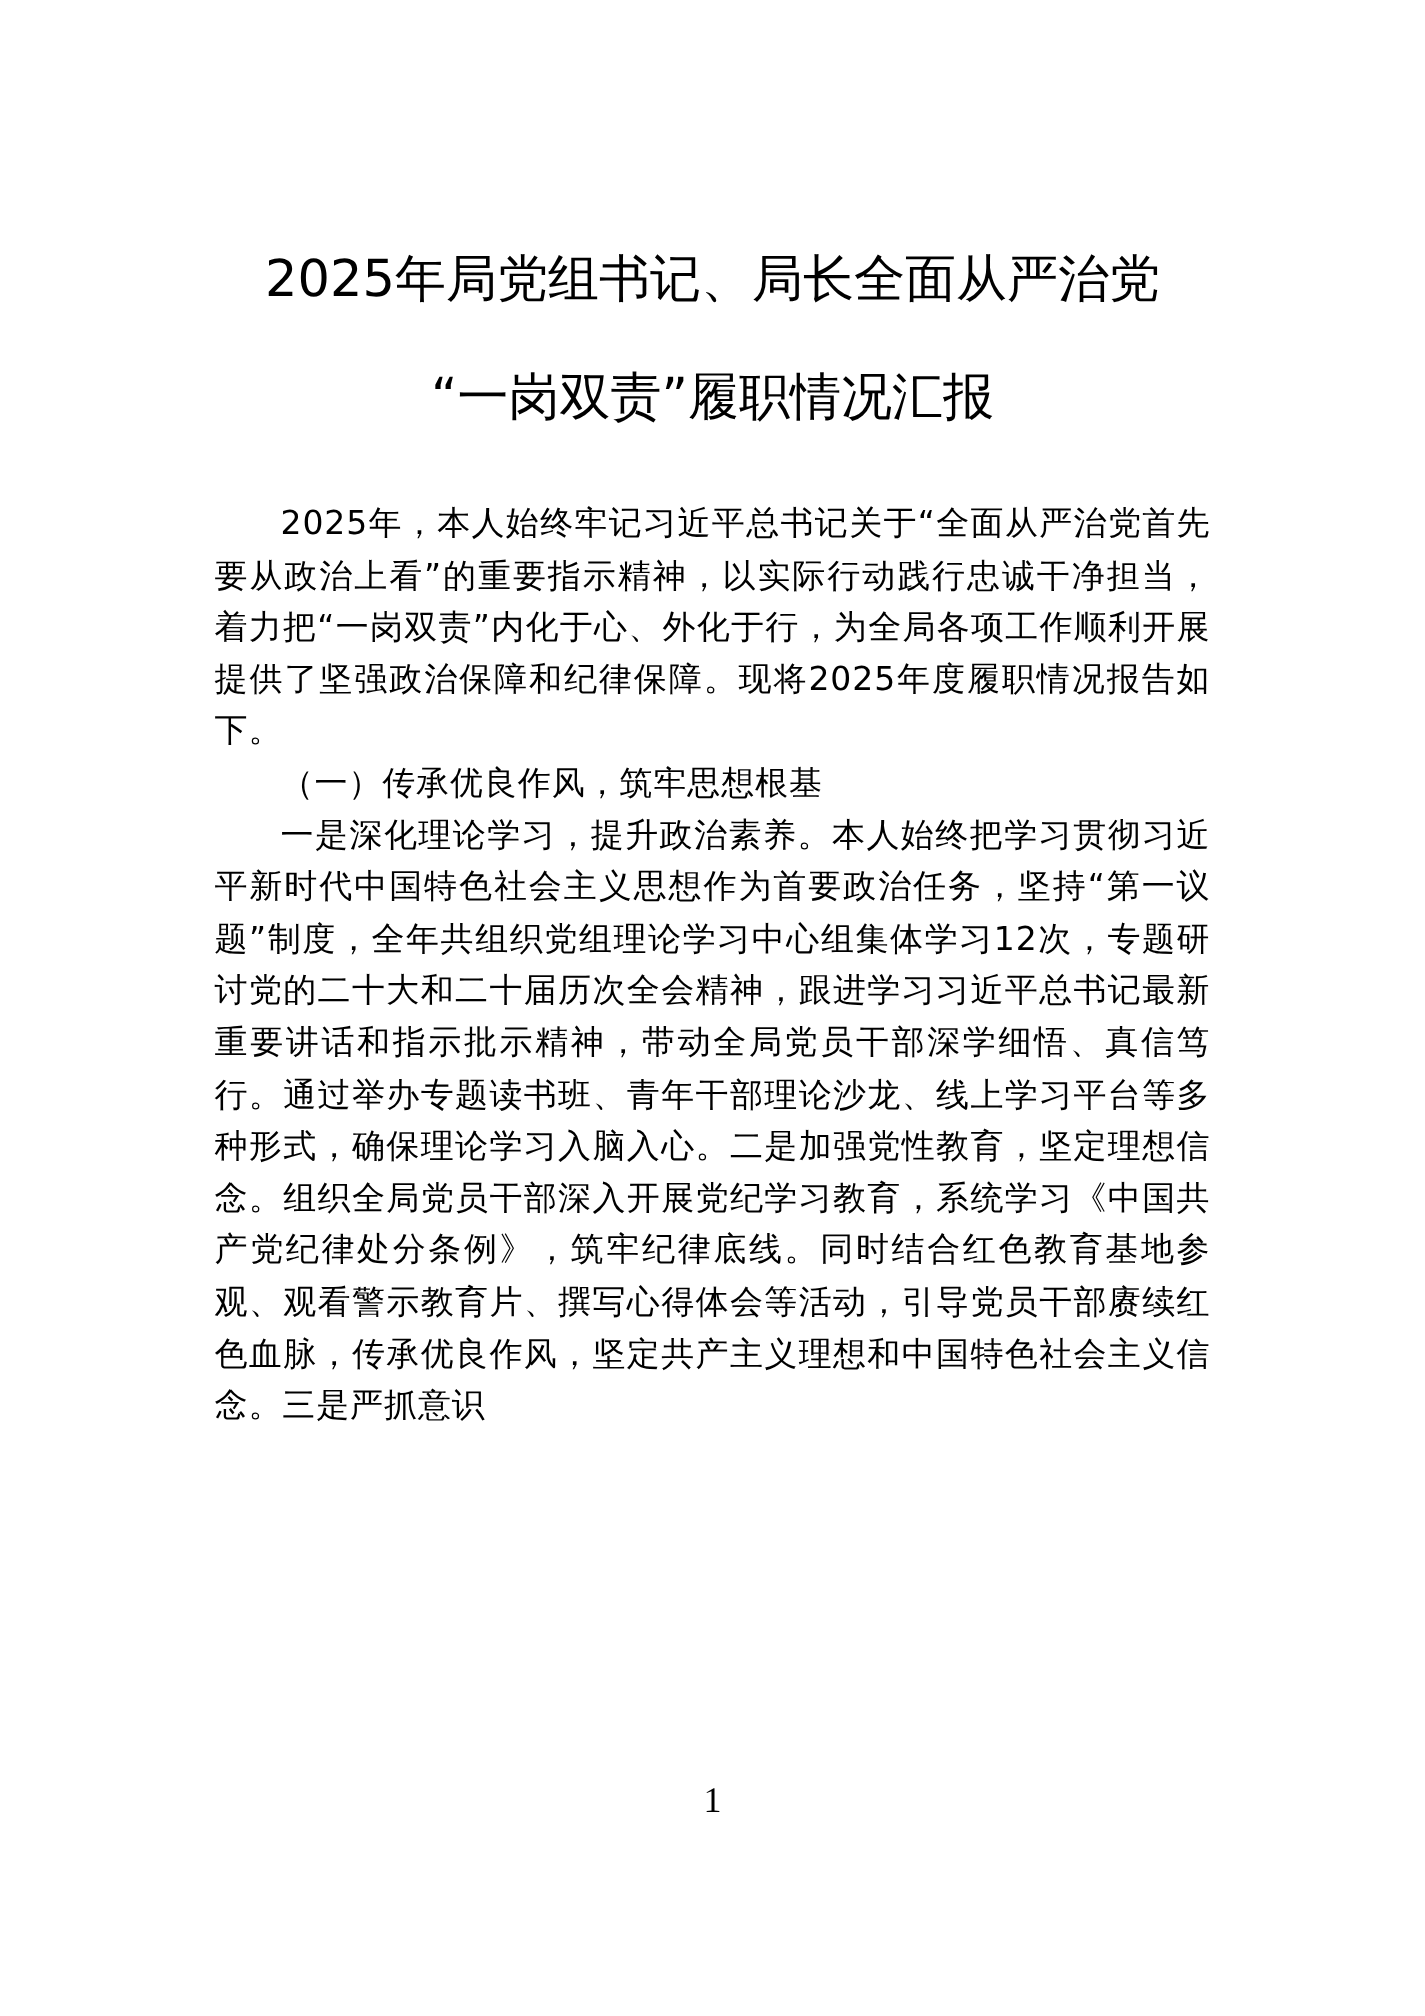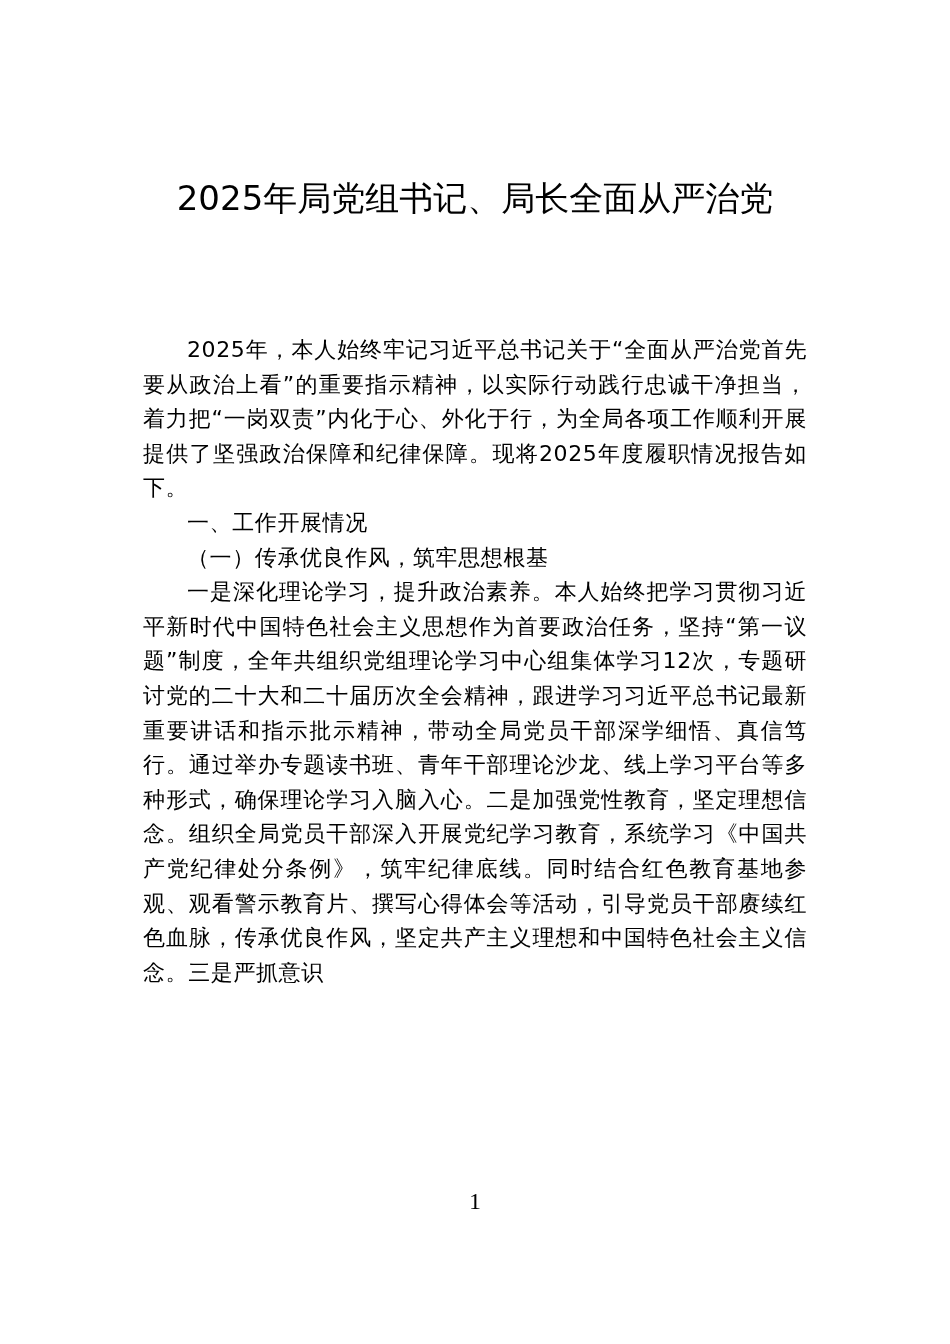--- a/index.html
+++ b/index.html
@@ -6,7 +6,7 @@
   body { width: 950px; height: 1344px; position: relative; overflow: hidden; font-family: "DejaVu Sans", "Liberation Sans", sans-serif; color: #000; }
   .page { position: absolute; left: 0; top: 0; width: 950px; height: 1344px; background: #fff; }
   .title { position: absolute; left: 0; width: 950px; text-align: center; font-size: 34px; line-height: 40px; letter-spacing: 0px; }
-  #t1 { top: 178px; }
+  #t1 { top: 166px; }
   #t2 { top: 245px; }
   .body { position: absolute; left: 143px; top: 333px; width: 664px; font-size: 22px; line-height: 34.6px; text-align: justify; letter-spacing: 0.6px; }
   .body p { margin: 0; text-indent: 2em; }

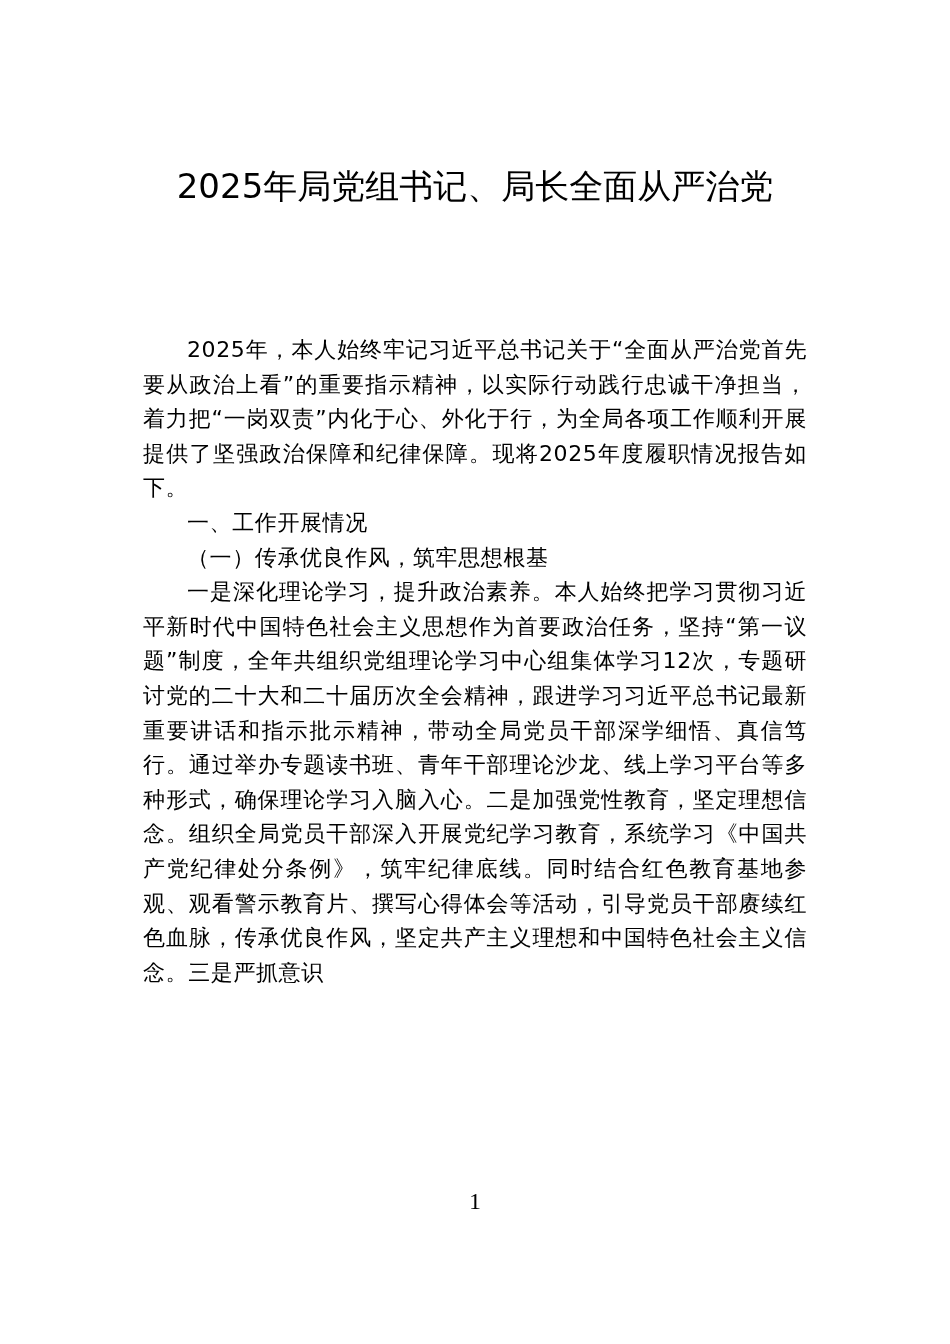--- a/index.html
+++ b/index.html
@@ -18,6 +18,7 @@
 
 <div class="page">
   <div class="title" id="t1">2025年局党组书记、局长全面从严治党</div>
+  <div class="title" id="t2">“一岗双责”履职情况汇报</div>
 
   <div class="body">
     <p>2025年，本人始终牢记习近平总书记关于“全面从严治党首先要从政治上看”的重要指示精神，以实际行动践行忠诚干净担当，着力把“一岗双责”内化于心、外化于行，为全局各项工作顺利开展提供了坚强政治保障和纪律保障。现将2025年度履职情况报告如下。</p>

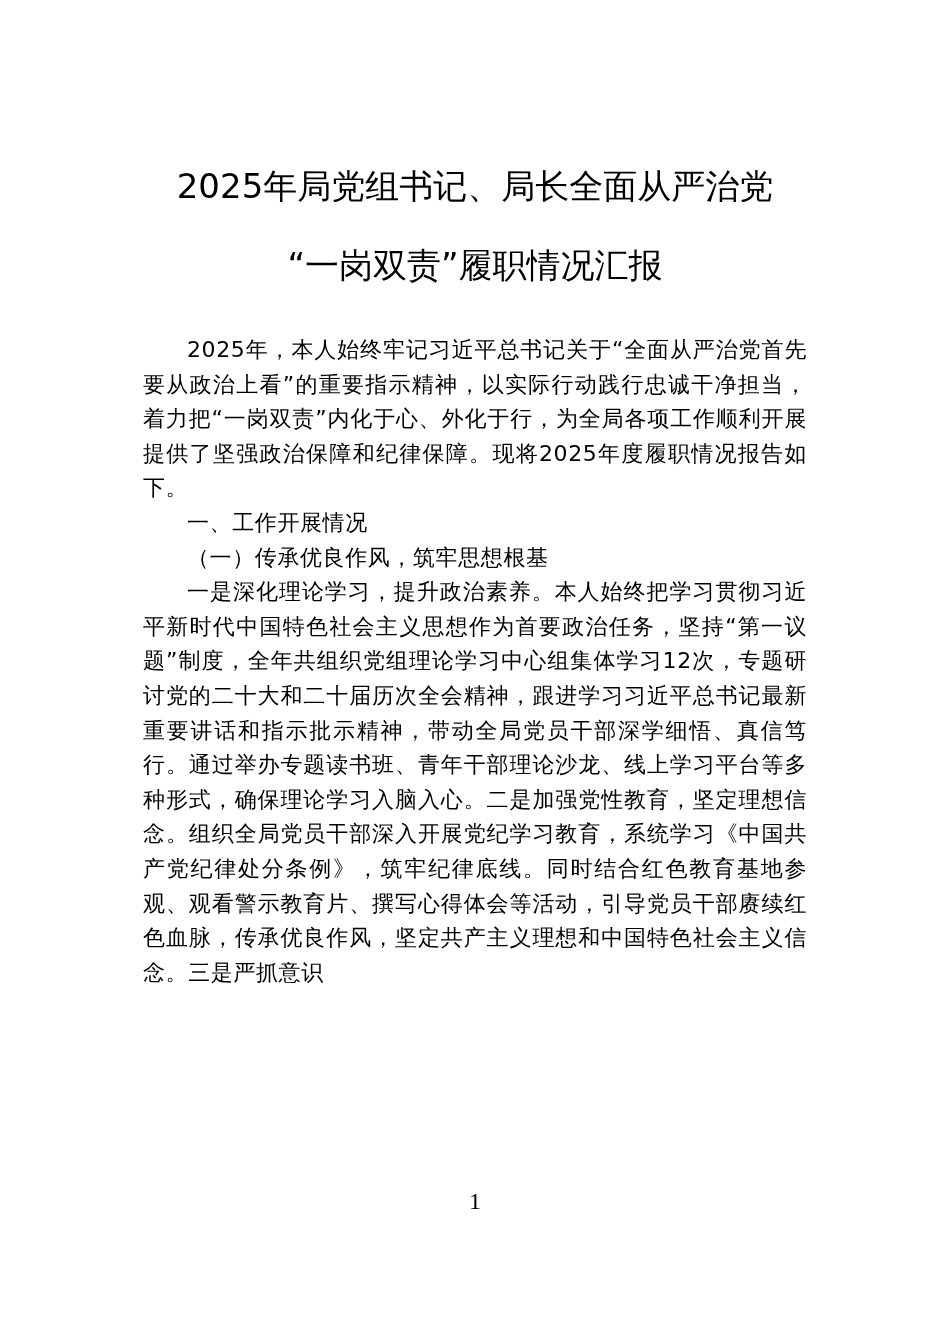--- a/index.html
+++ b/index.html
@@ -22,7 +22,6 @@
 
   <div class="body">
     <p>2025年，本人始终牢记习近平总书记关于“全面从严治党首先要从政治上看”的重要指示精神，以实际行动践行忠诚干净担当，着力把“一岗双责”内化于心、外化于行，为全局各项工作顺利开展提供了坚强政治保障和纪律保障。现将2025年度履职情况报告如下。</p>
-    <p class="h">一、工作开展情况</p>
     <p class="h">（一）传承优良作风，筑牢思想根基</p>
     <p>一是深化理论学习，提升政治素养。本人始终把学习贯彻习近平新时代中国特色社会主义思想作为首要政治任务，坚持“第一议题”制度，全年共组织党组理论学习中心组集体学习12次，专题研讨党的二十大和二十届历次全会精神，跟进学习习近平总书记最新重要讲话和指示批示精神，带动全局党员干部深学细悟、真信笃行。通过举办专题读书班、青年干部理论沙龙、线上学习平台等多种形式，确保理论学习入脑入心。二是加强党性教育，坚定理想信念。组织全局党员干部深入开展党纪学习教育，系统学习《中国共产党纪律处分条例》，筑牢纪律底线。同时结合红色教育基地参观、观看警示教育片、撰写心得体会等活动，引导党员干部赓续红色血脉，传承优良作风，坚定共产主义理想和中国特色社会主义信念。三是严抓意识</p>
   </div>

